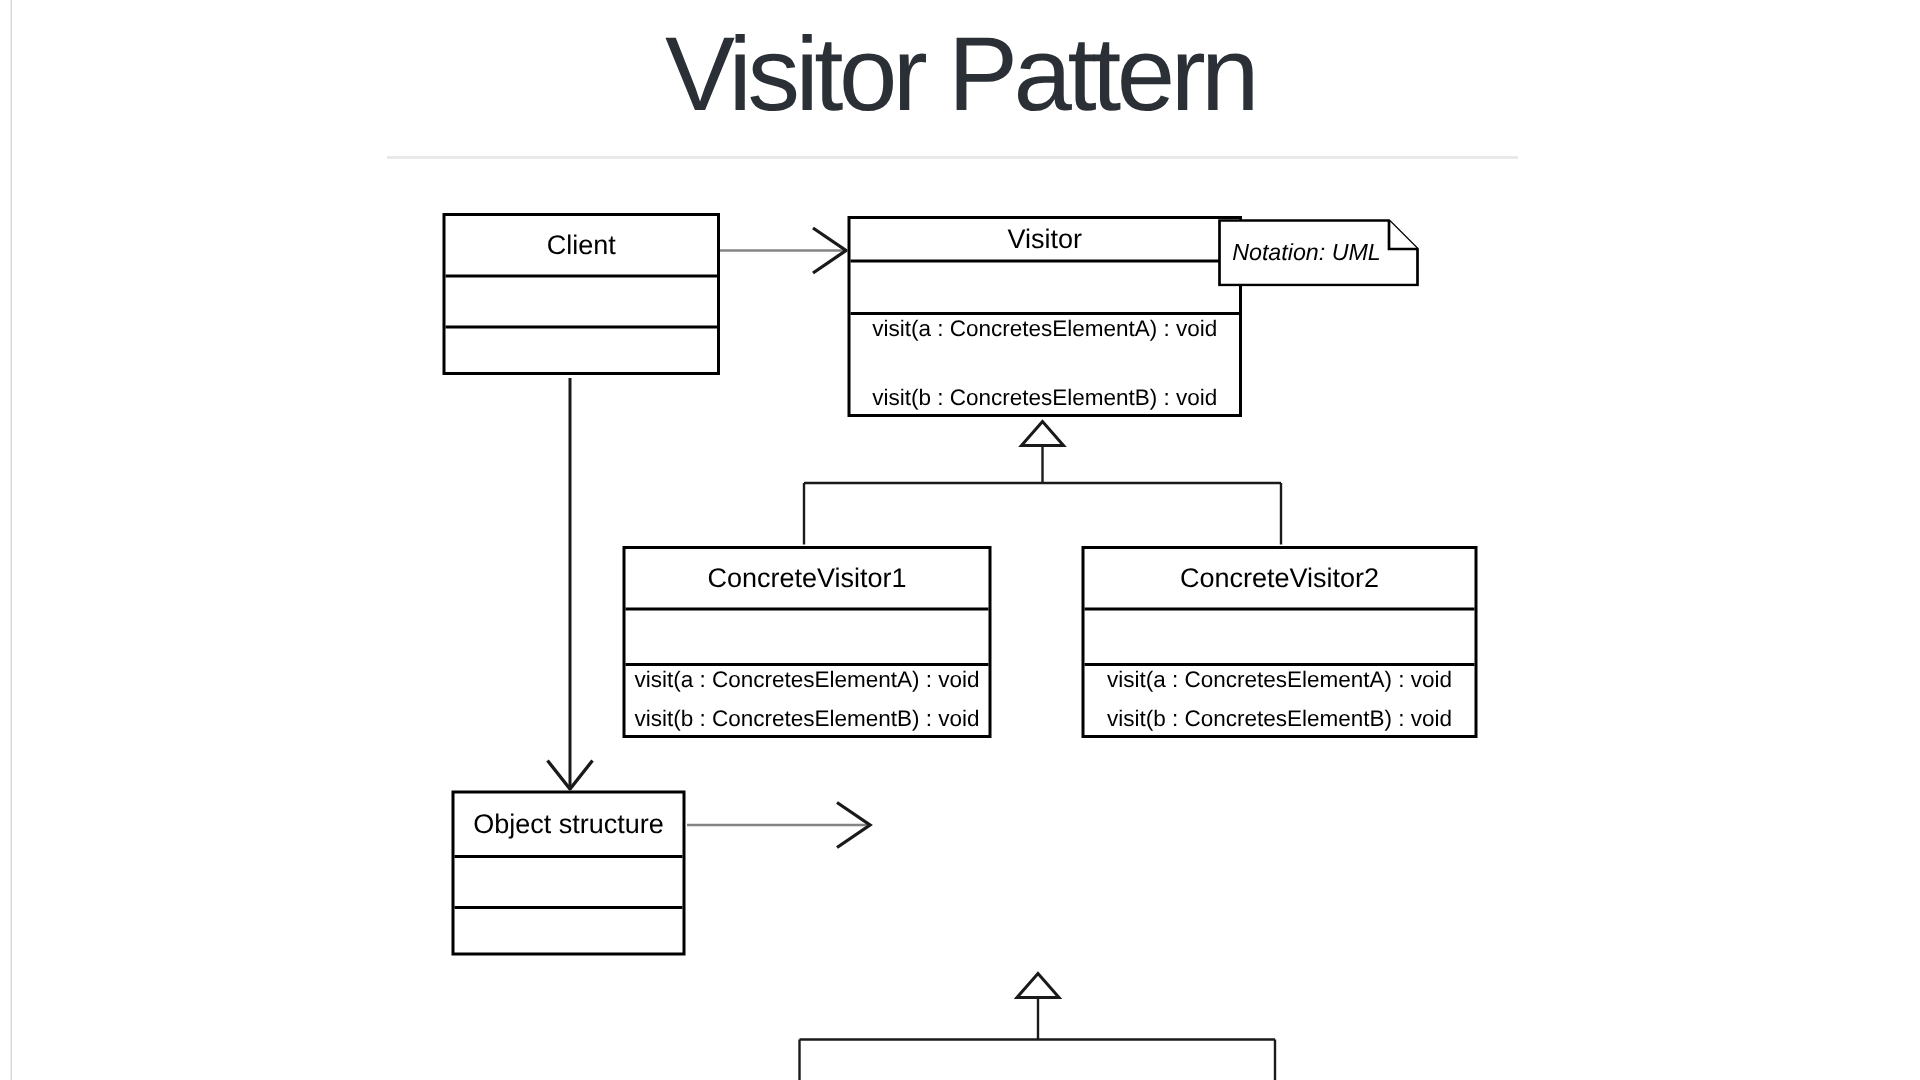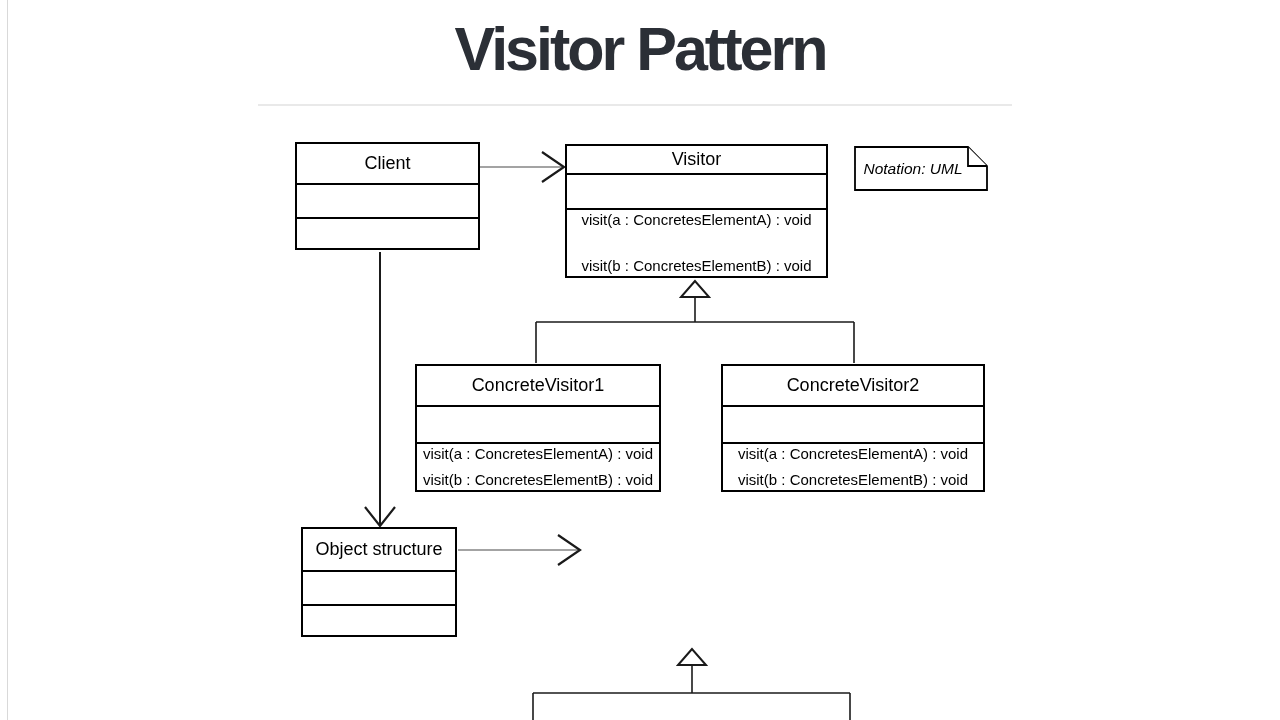--- a/index.html
+++ b/index.html
@@ -14,7 +14,7 @@
   .page-title{
     position:absolute;left:0;top:8px;width:1280px;
     text-align:center;
-    font-size:61px;line-height:82px;font-weight:bold;letter-spacing:-3px;
+    font-size:70px;line-height:82px;font-weight:normal;letter-spacing:-3px;
     color:#2b2f36;margin:0;
   }
   .title-divider{position:absolute;left:258px;top:104px;width:754px;height:2px;background:#e9e9e9;}

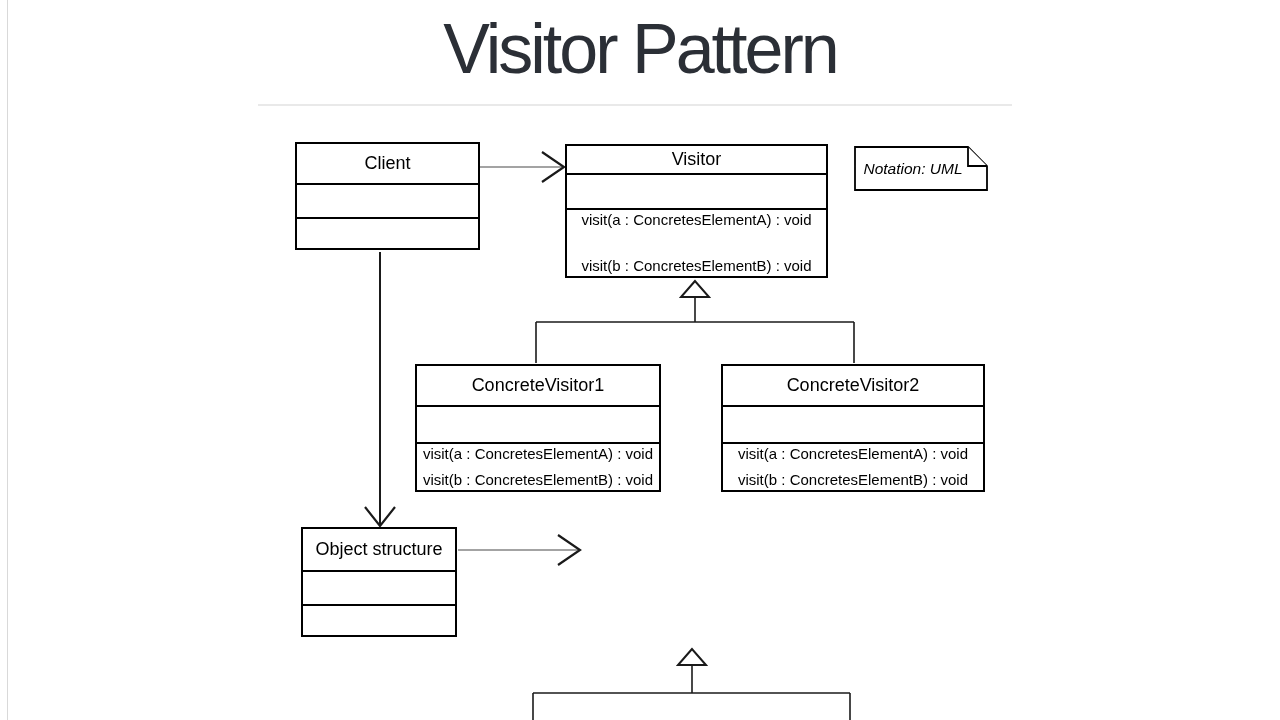--- a/index.html
+++ b/index.html
@@ -40,7 +40,7 @@
   }
   .uml-attrs{flex:0 0 auto;}
 
-  .uml-note{position:absolute;left:854px;top:146px;width:135px;height:45px;}
+  .uml-note{position:absolute;left:812px;top:146px;width:135px;height:45px;}
   .uml-note .note-text{
     position:absolute;left:0;top:0;width:118px;height:45px;
     display:flex;align-items:center;justify-content:center;

